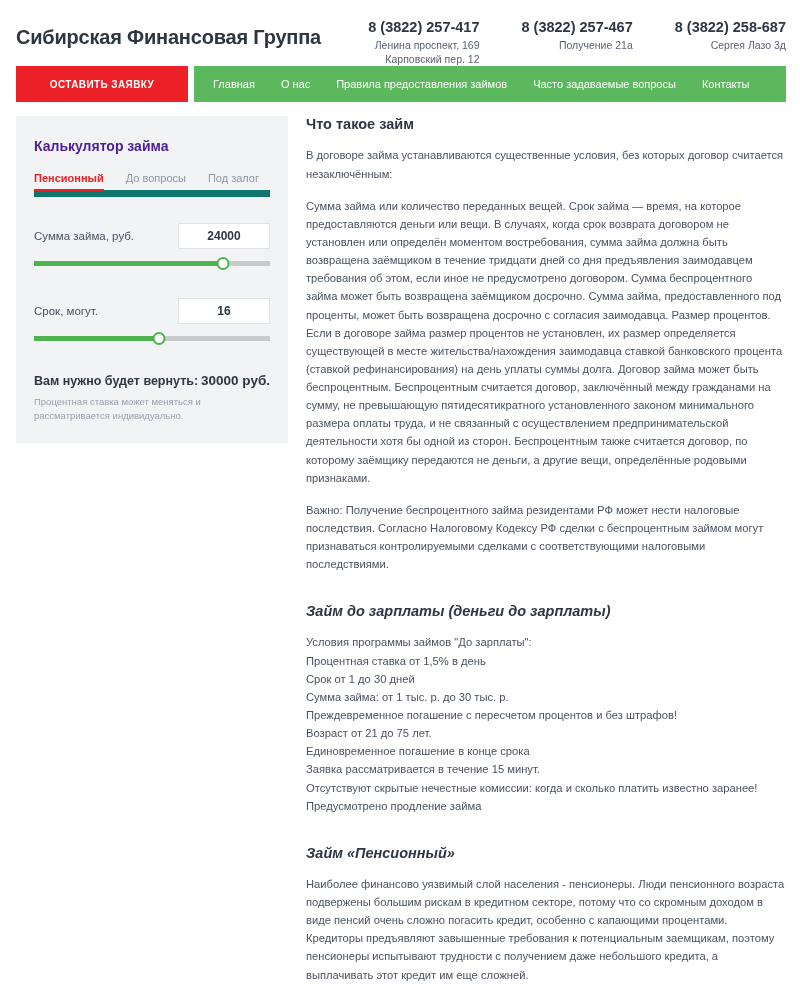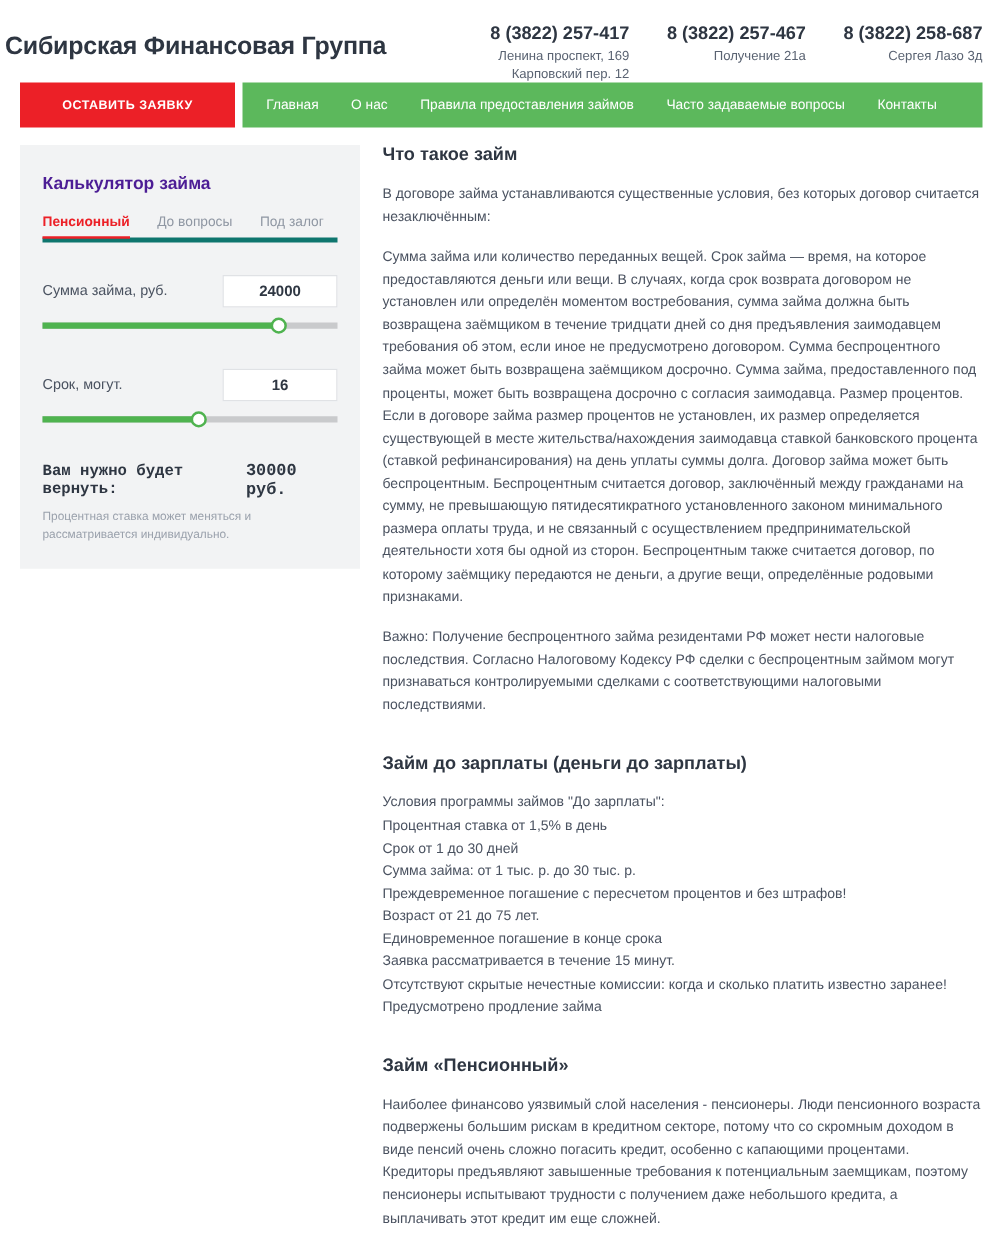--- a/index.html
+++ b/index.html
@@ -19,7 +19,7 @@
     height: 72px;
     display: flex;
     align-items: flex-start;
-    padding: 16px 14px 0 4px;
+    padding: 16px 14px 0 16px;
     justify-content: center;
   }
   .brand {

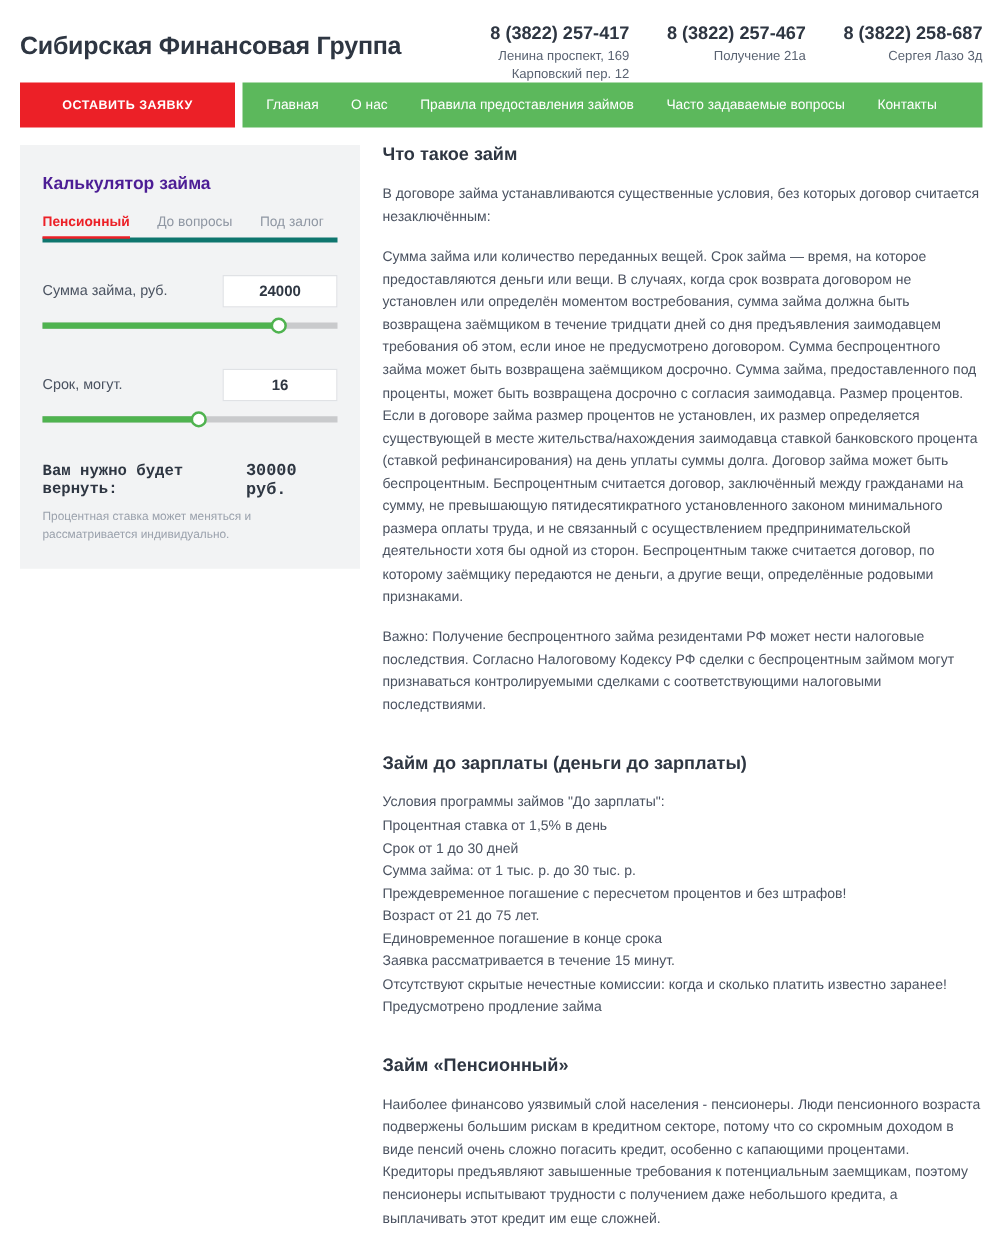--- a/index.html
+++ b/index.html
@@ -34,7 +34,7 @@
   .contacts {
     margin-left: auto;
     display: flex;
-    gap: 4px;
+    gap: 16px;
     padding-top: 2px;
   }
   .contact-col {

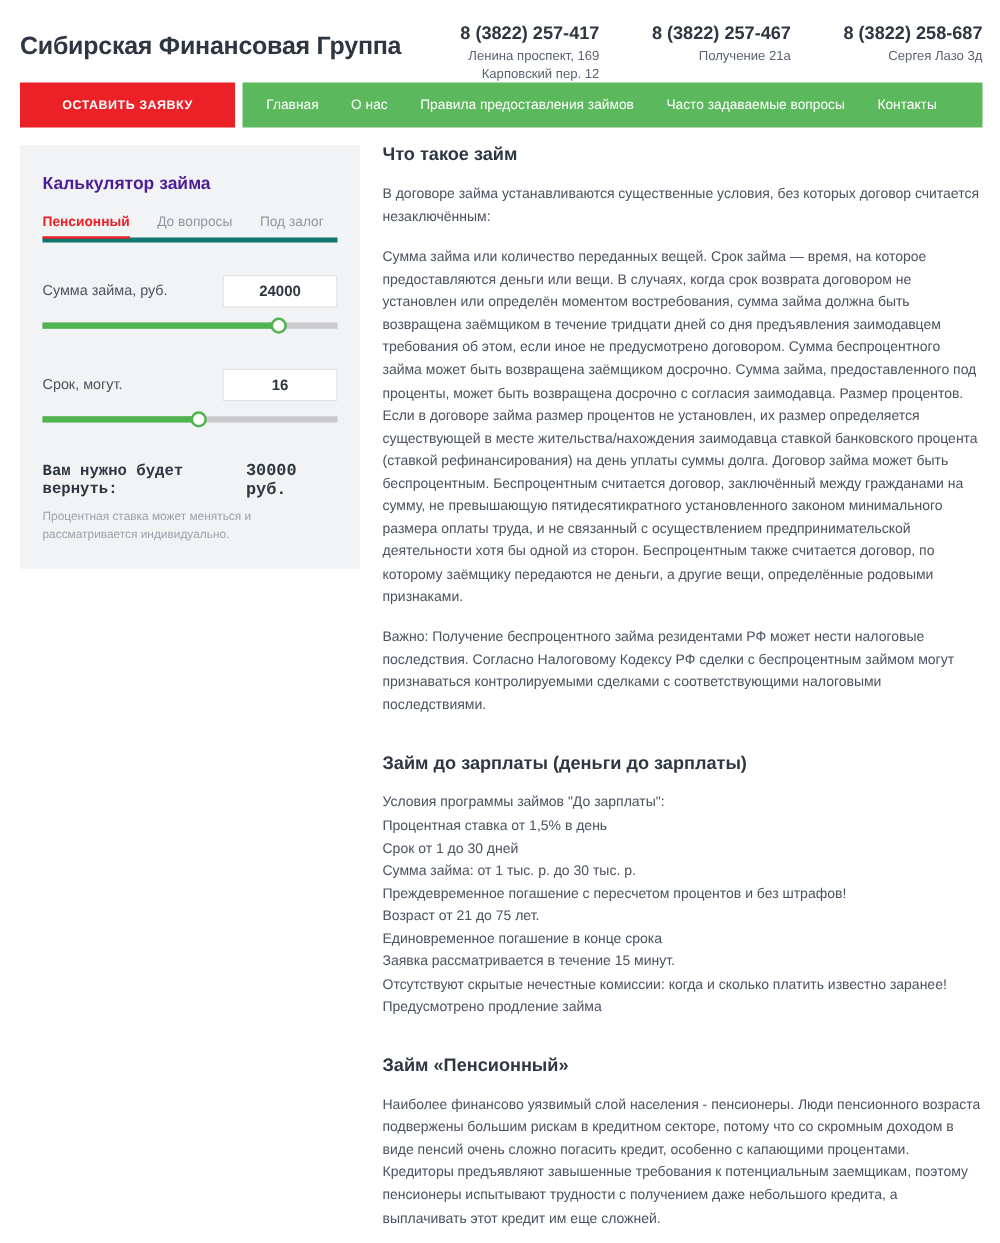--- a/index.html
+++ b/index.html
@@ -122,7 +122,7 @@
   .calc-tabs {
     display: flex;
     gap: 0;
-    border-bottom: 4px solid #0f766e;
+    border-bottom: 7px solid #0f766e;
     margin-bottom: 26px;
   }
   .calc-tab {

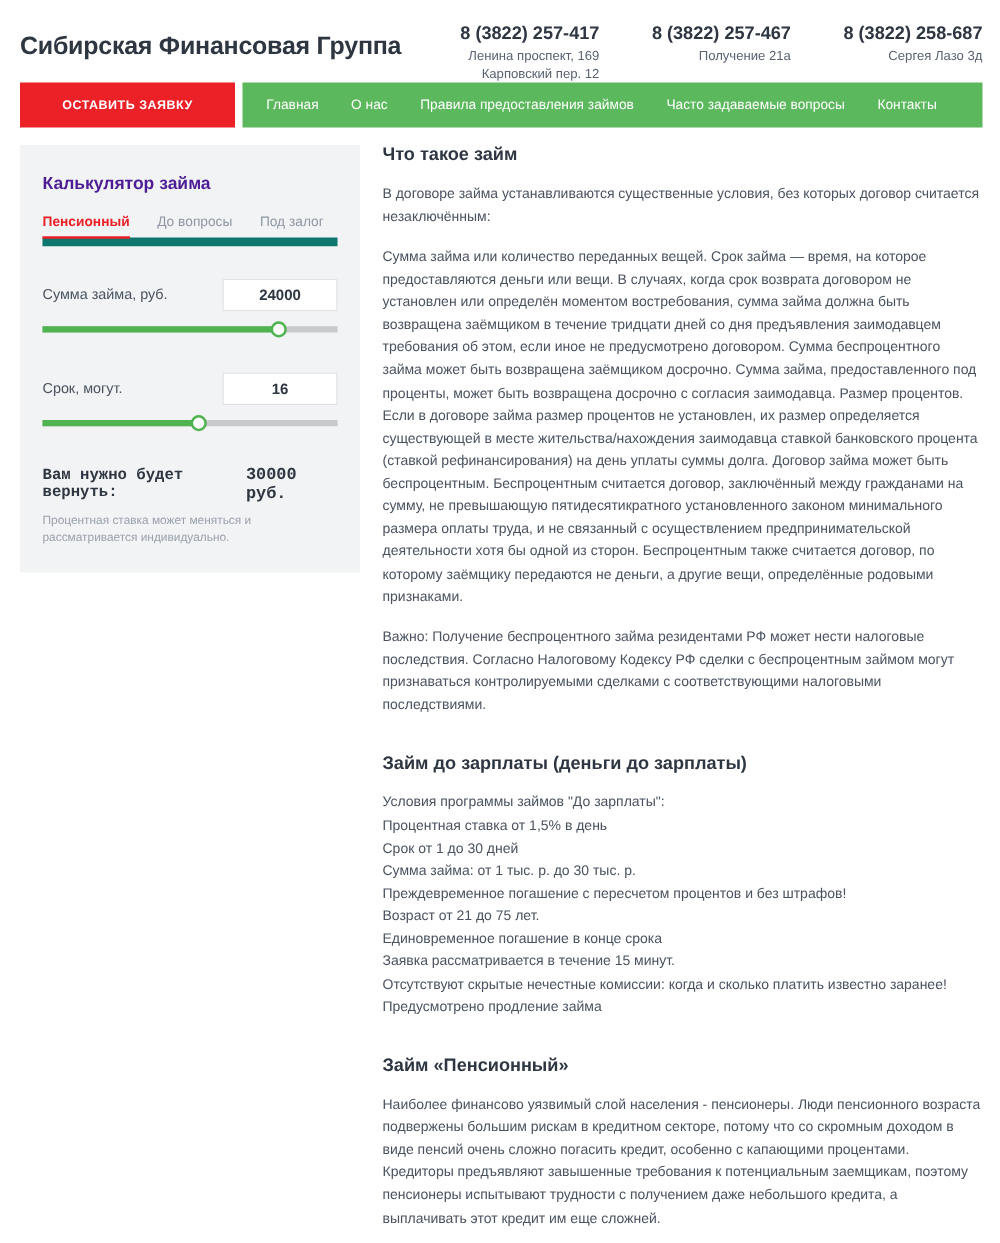--- a/index.html
+++ b/index.html
@@ -187,7 +187,6 @@
     align-items: baseline;
     justify-content: space-between;
     margin-top: 4px;
-    font-family: Liberation Mono, monospace;
   }
   .calc-total-label { font-size: 12.5px; font-weight: bold; color: #2e3642; }
   .calc-total-value { font-size: 13.5px; font-weight: bold; color: #2e3642; }

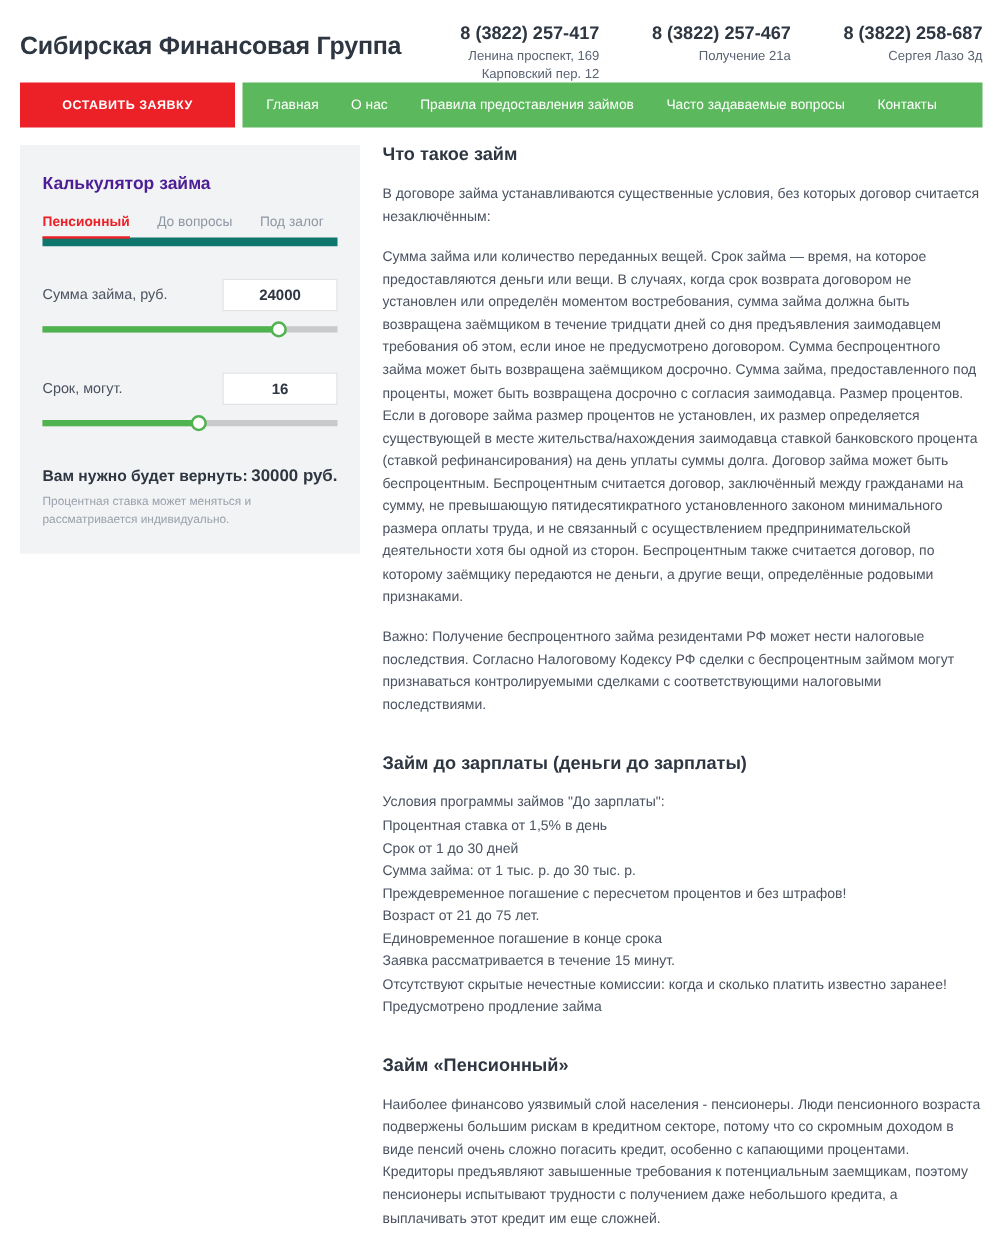--- a/index.html
+++ b/index.html
@@ -205,7 +205,7 @@
     color: #2e3642;
     margin-bottom: 14px;
   }
-  .art-h2.spaced { margin-top: 30px; }
+  .art-h2.spaced { margin-top: 30px; font-style: italic; }
   .art-p {
     font-size: 11.2px;
     line-height: 1.62;

